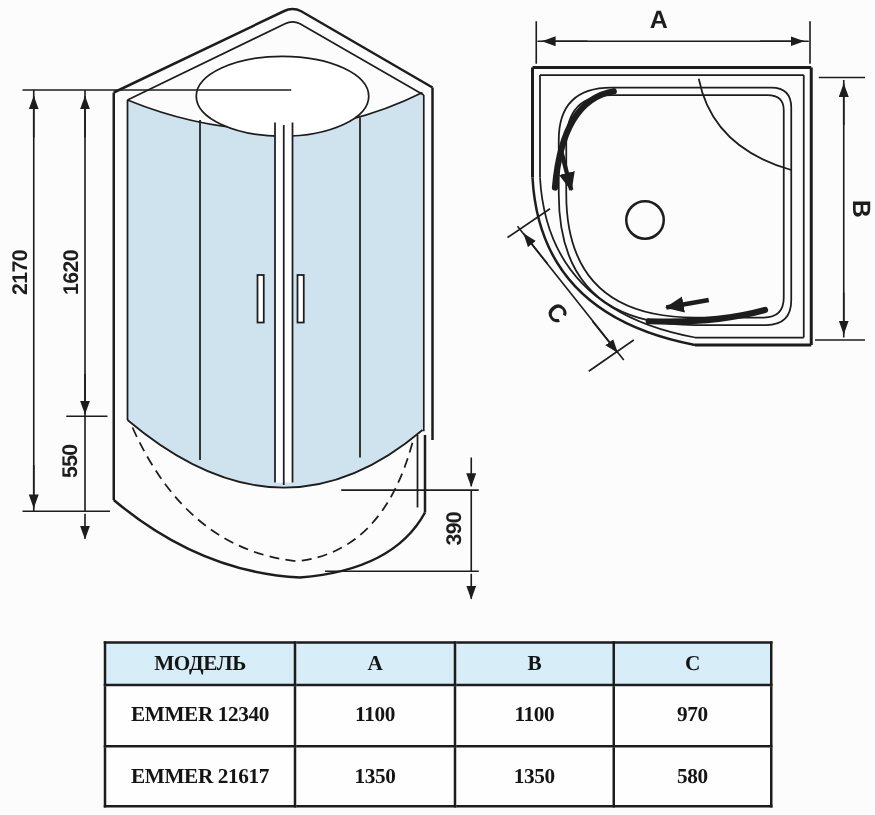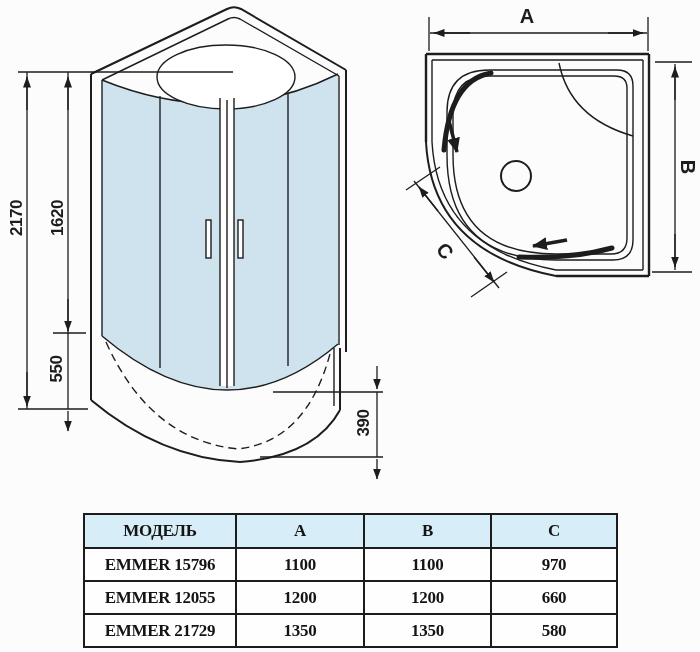--- a/index.html
+++ b/index.html
@@ -204,7 +204,7 @@
     </thead>
     <tbody>
       <tr>
-        <td>EMMER 15796</td>
+        <td>EMMER 12340</td>
         <td>1100</td>
         <td>1100</td>
         <td>970</td>

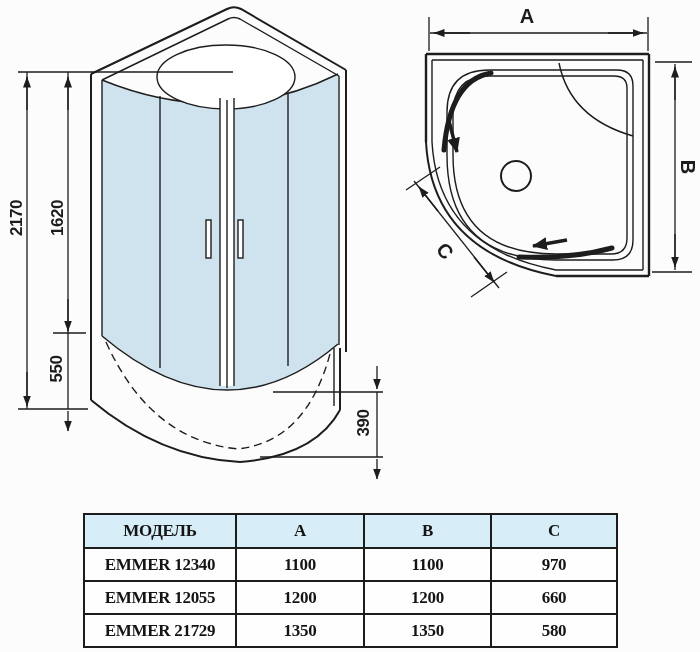--- a/index.html
+++ b/index.html
@@ -210,12 +210,6 @@
         <td>970</td>
       </tr>
       <tr>
-        <td>EMMER 12055</td>
-        <td>1200</td>
-        <td>1200</td>
-        <td>660</td>
-      </tr>
-      <tr>
         <td>EMMER 21729</td>
         <td>1350</td>
         <td>1350</td>

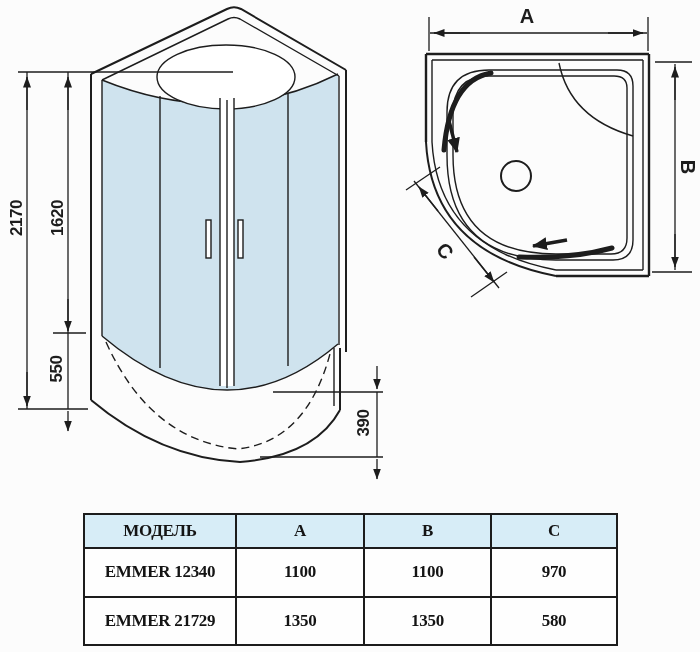--- a/index.html
+++ b/index.html
@@ -210,7 +210,7 @@
         <td>970</td>
       </tr>
       <tr>
-        <td>EMMER 21729</td>
+        <td>EMMER 21617</td>
         <td>1350</td>
         <td>1350</td>
         <td>580</td>

